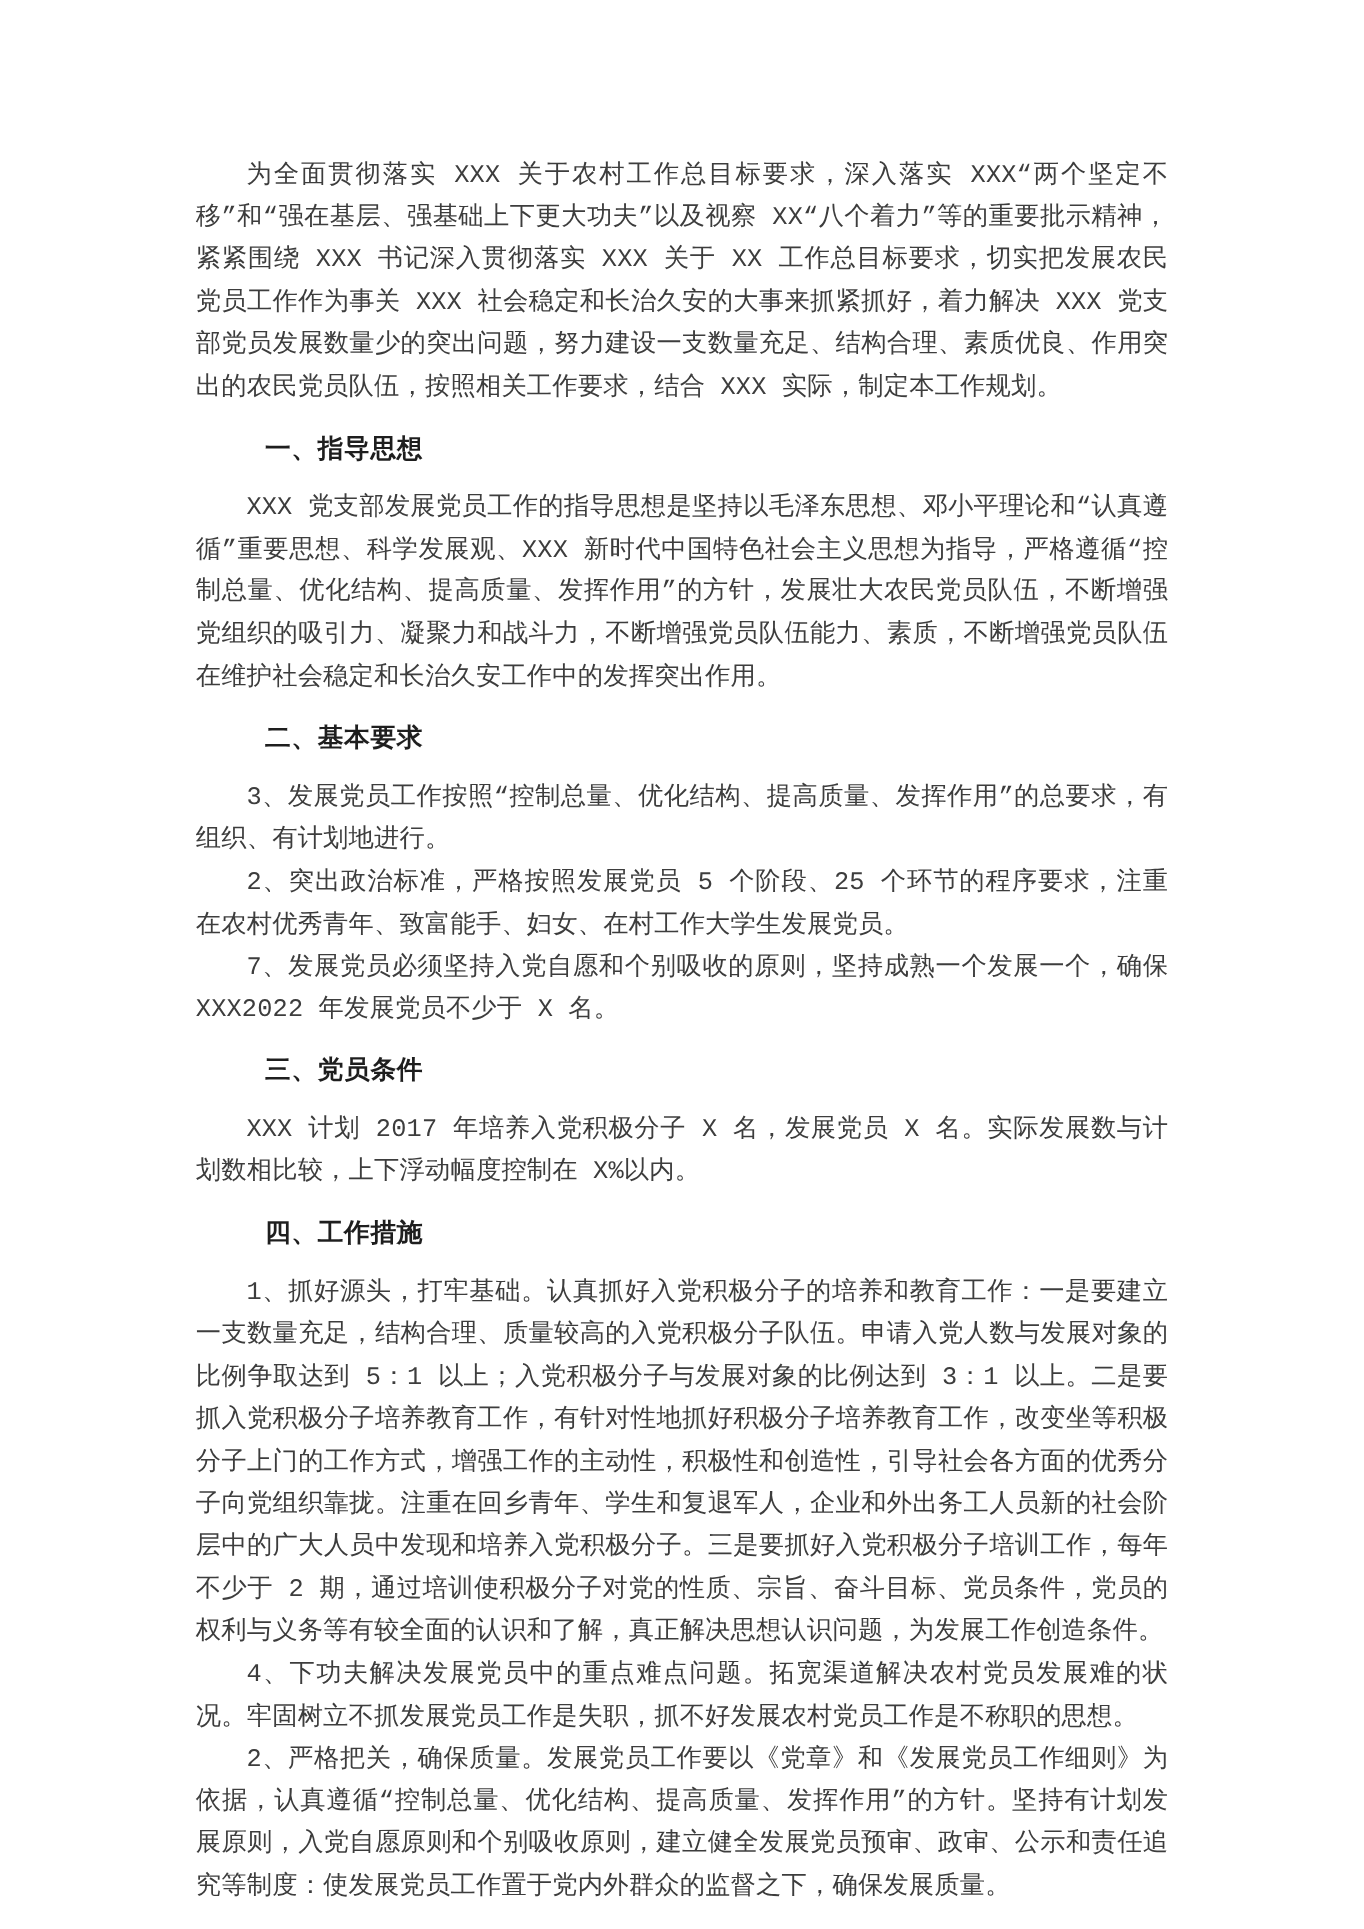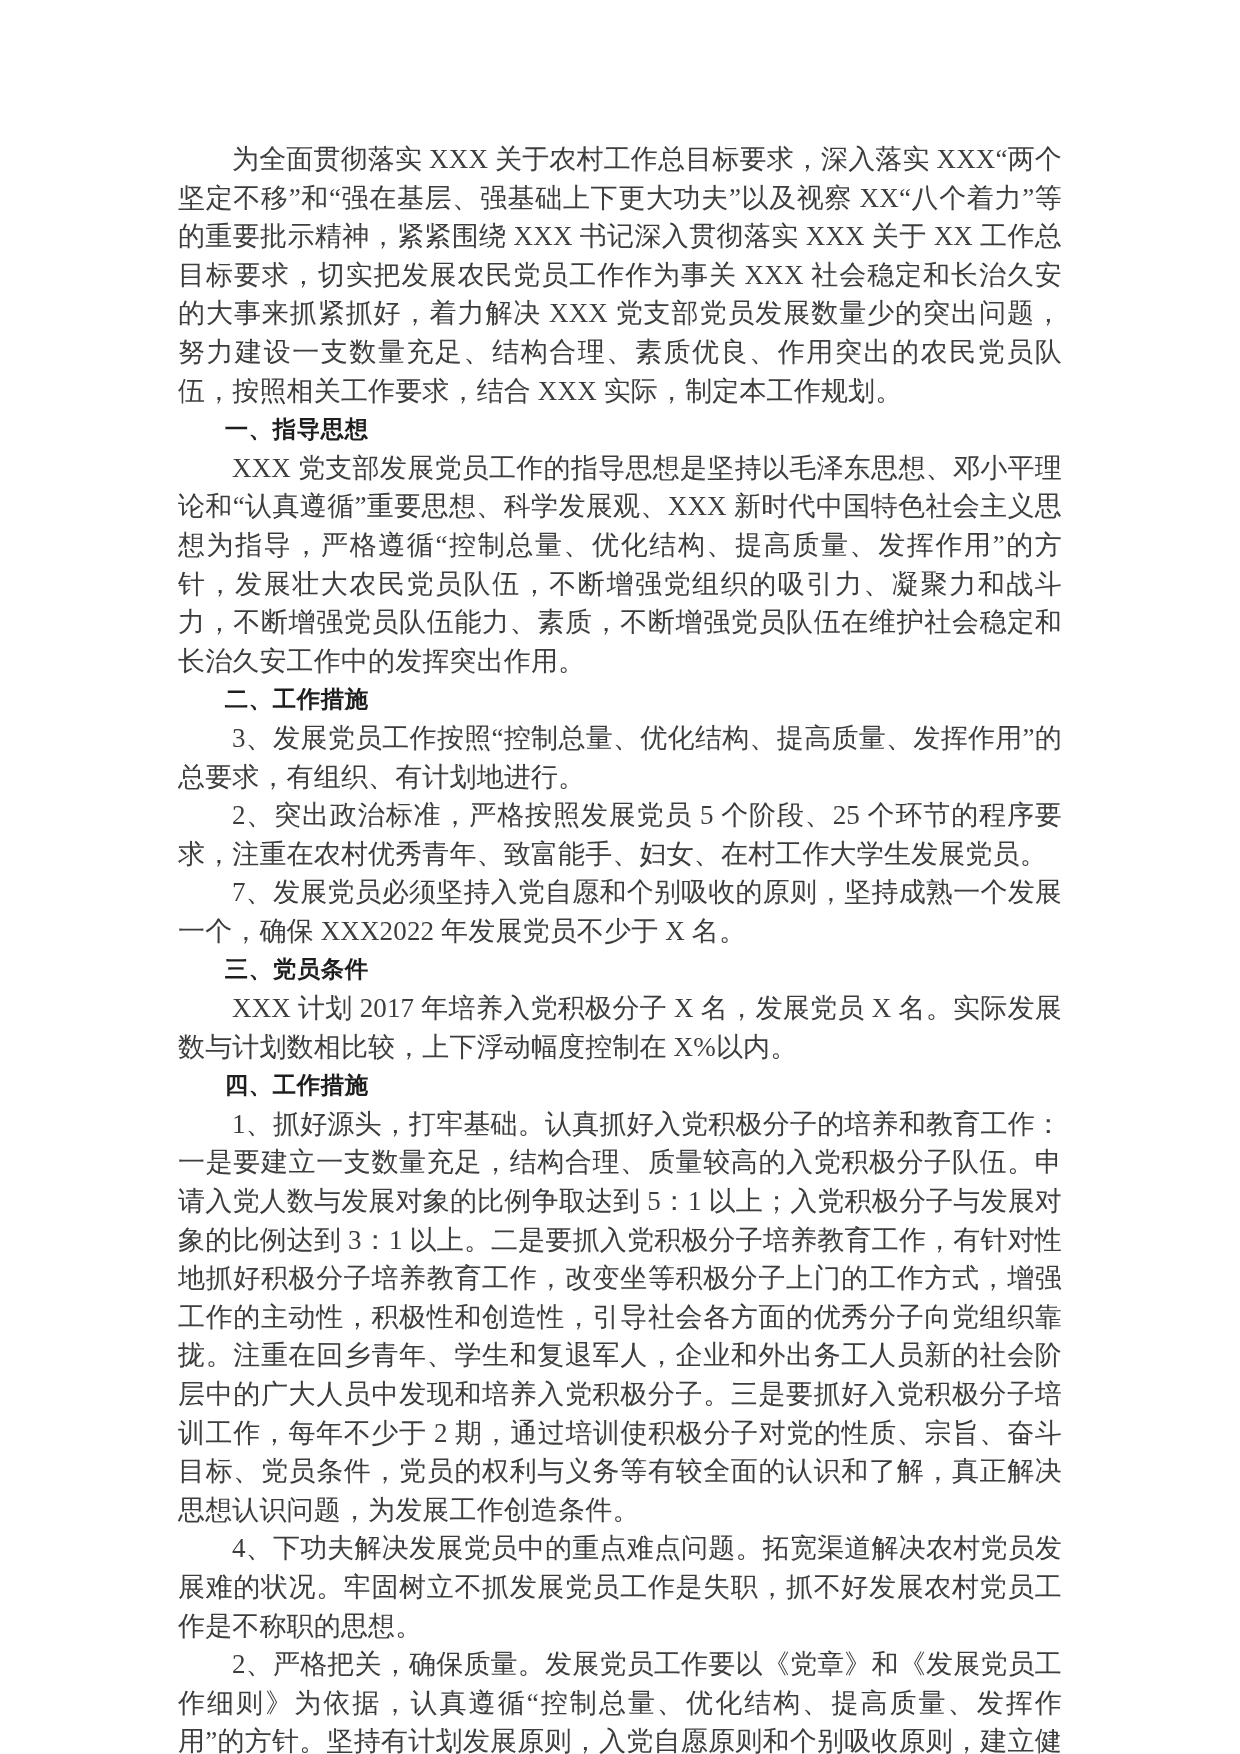--- a/index.html
+++ b/index.html
@@ -27,14 +27,14 @@
   }
   p.para {
     margin: 0;
-    font-size: 27px;
+    font-size: 23px;
     line-height: 38.6px;
     text-align: justify;
     text-justify: inter-ideograph;
     text-indent: 2em;
     letter-spacing: 0.15px;
     color: #3d3d3d;
-    font-family: Liberation Serif, serif;
+    font-family: Liberation Mono, monospace;
   }
   h2.heading {
     margin: 0;

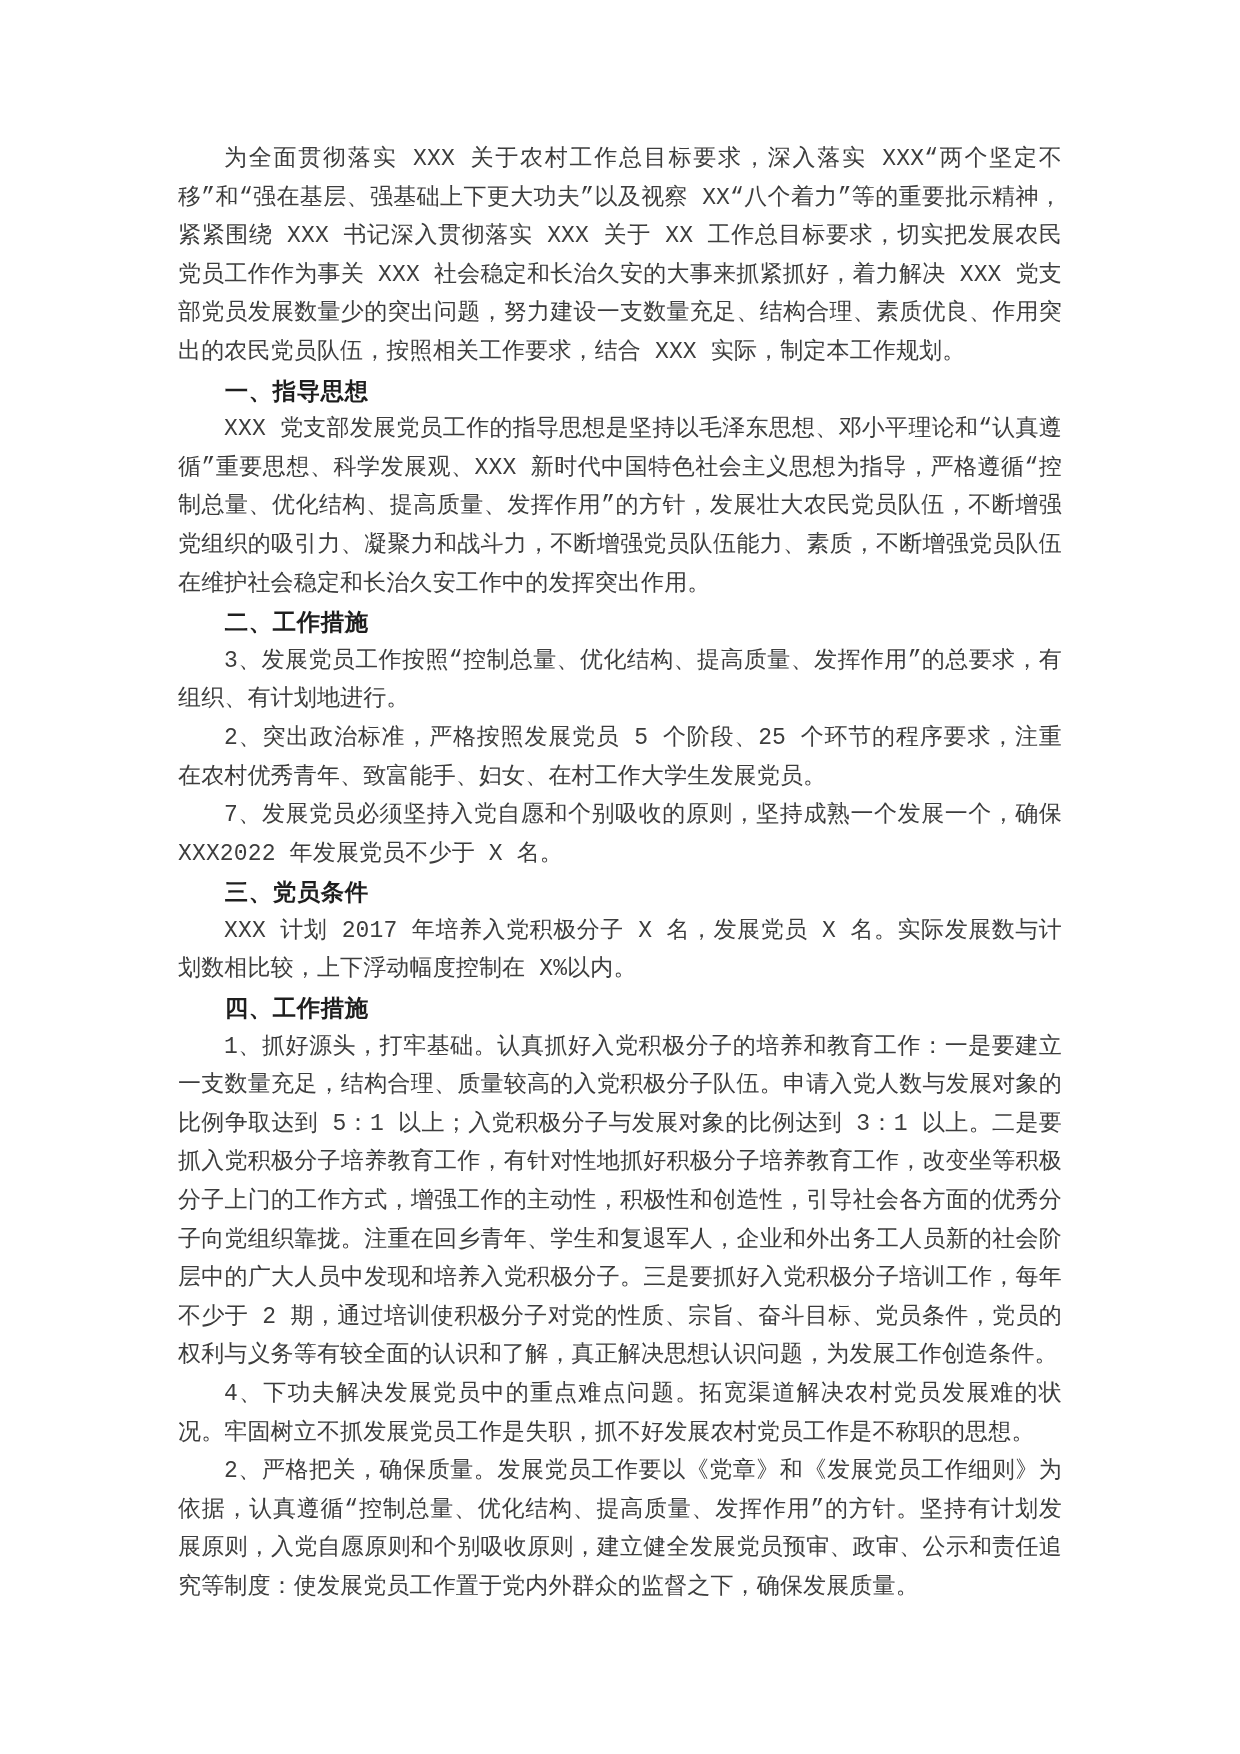--- a/index.html
+++ b/index.html
@@ -37,7 +37,7 @@
     font-family: Liberation Mono, monospace;
   }
   h2.heading {
-    margin: 0;
+    margin: 16px;
     font-size: 23.4px;
     line-height: 38.6px;
     font-weight: bold;

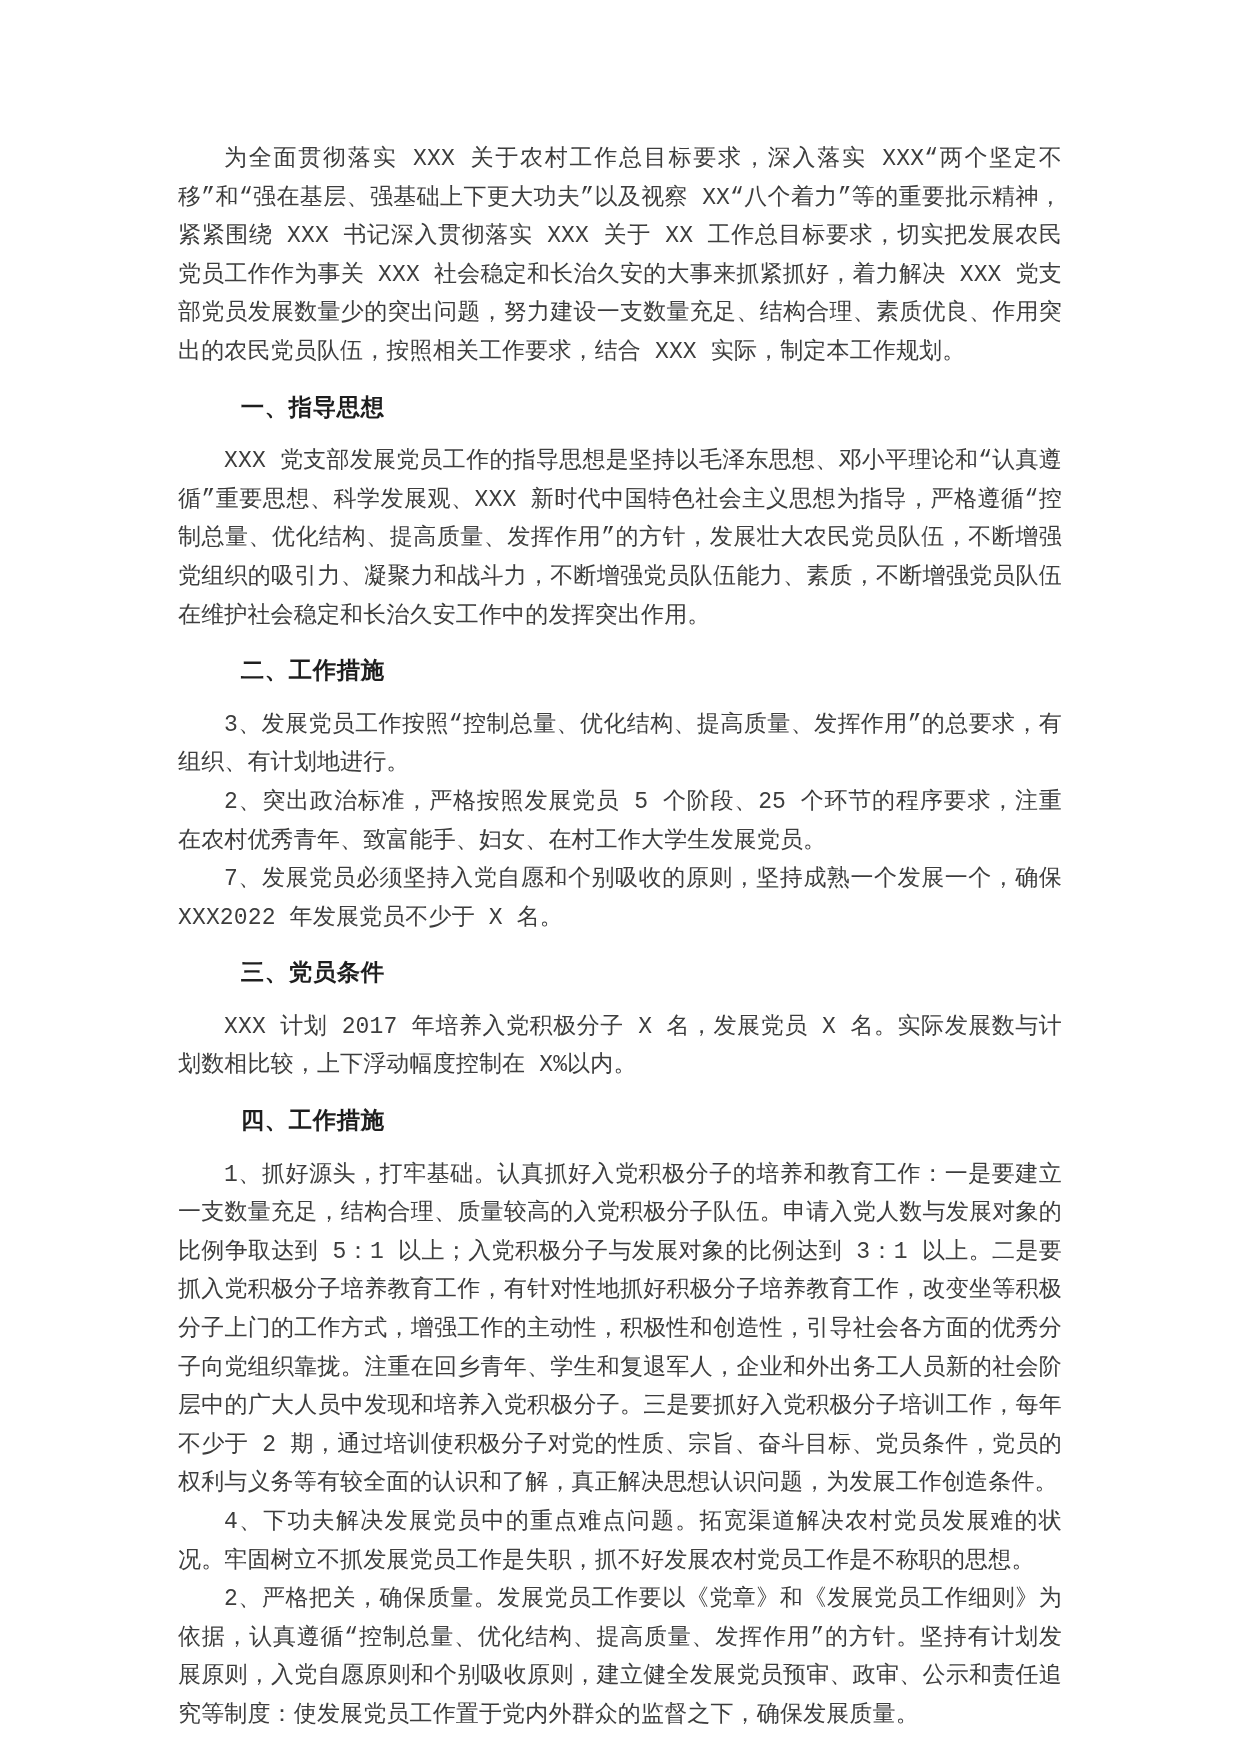--- a/index.html
+++ b/index.html
@@ -59,7 +59,7 @@
 
     <p class="para">XXX 党支部发展党员工作的指导思想是坚持以毛泽东思想、邓小平理论和“认真遵循”重要思想、科学发展观、XXX 新时代中国特色社会主义思想为指导，严格遵循“控制总量、优化结构、提高质量、发挥作用”的方针，发展壮大农民党员队伍，不断增强党组织的吸引力、凝聚力和战斗力，不断增强党员队伍能力、素质，不断增强党员队伍在维护社会稳定和长治久安工作中的发挥突出作用。</p>
 
-    <h2 class="heading">二、工作措施</h2>
+    <h2 class="heading">二、基本要求</h2>
 
     <p class="para">3、发展党员工作按照“控制总量、优化结构、提高质量、发挥作用”的总要求，有组织、有计划地进行。</p>
 

